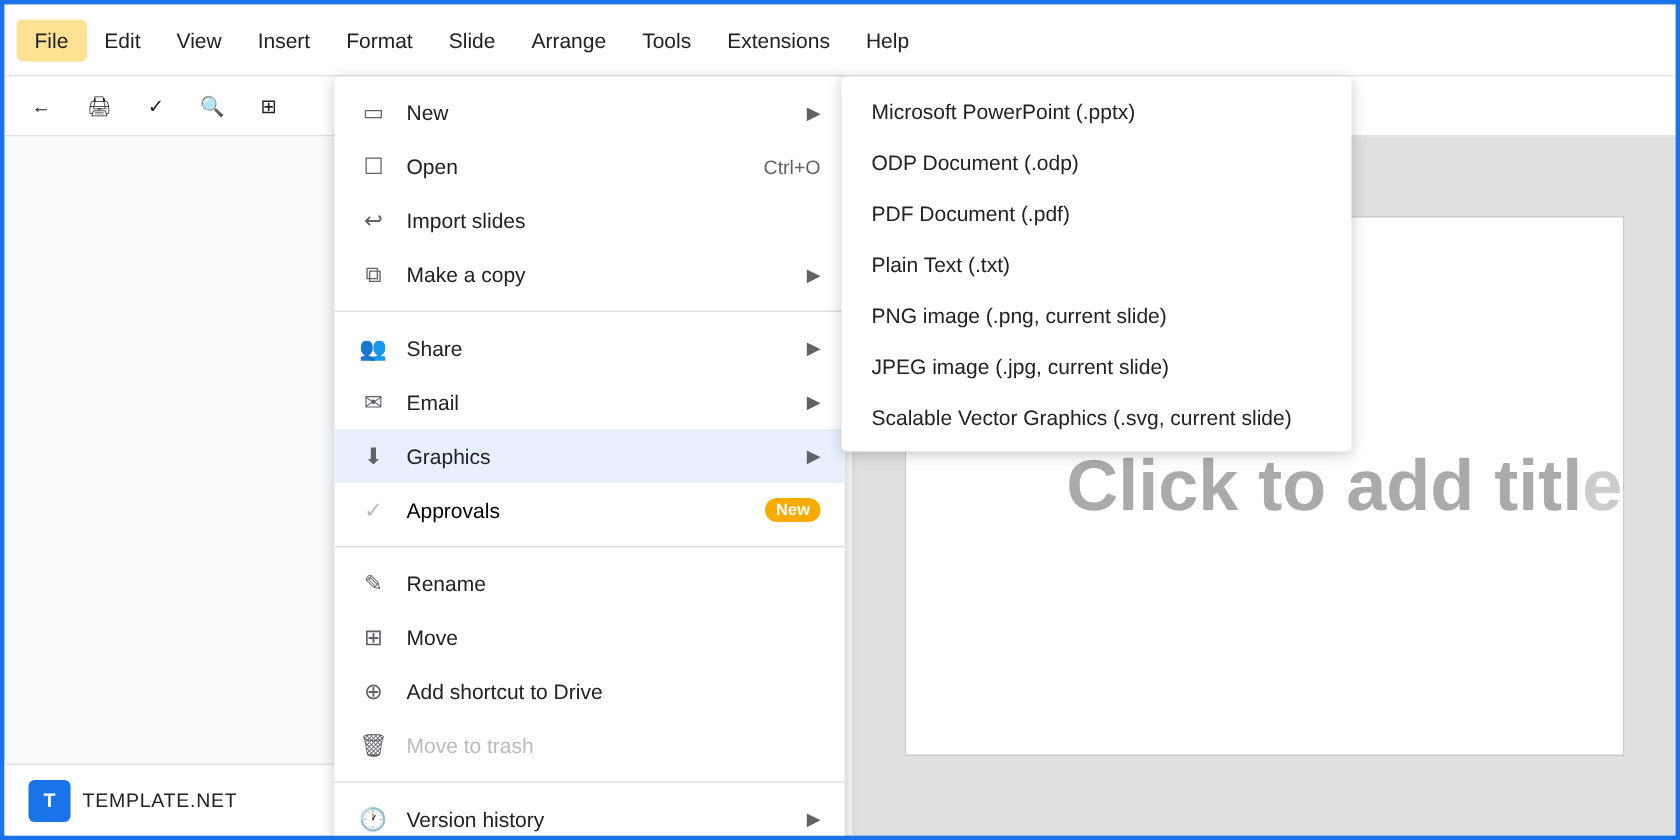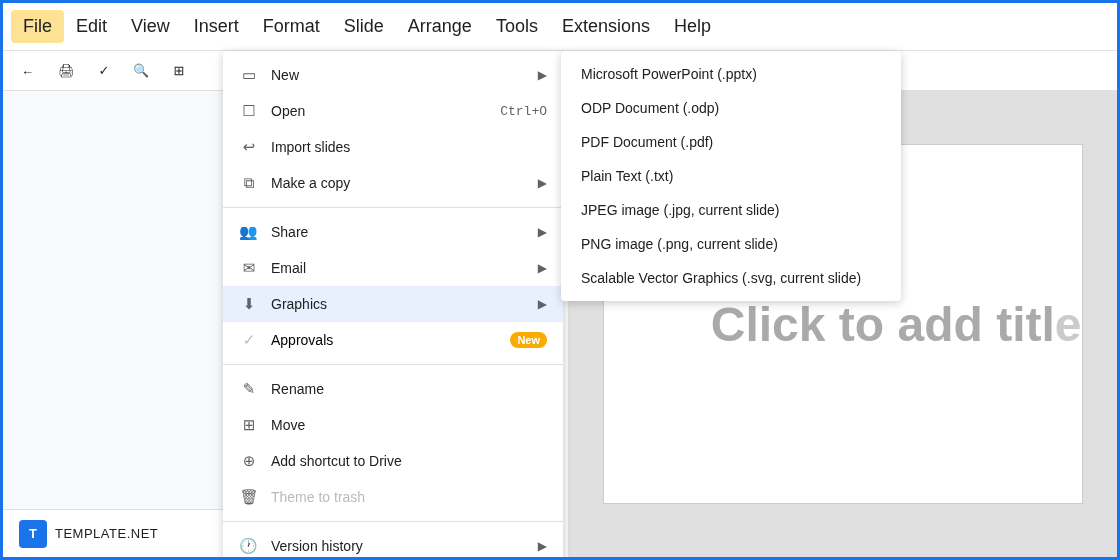--- a/index.html
+++ b/index.html
@@ -27,7 +27,7 @@
       padding: 6px 12px;
       cursor: pointer;
       border-radius: 4px;
-      font-size: 18px;
+      font-size: 14px;
       color: #202124;
       white-space: nowrap;
     }

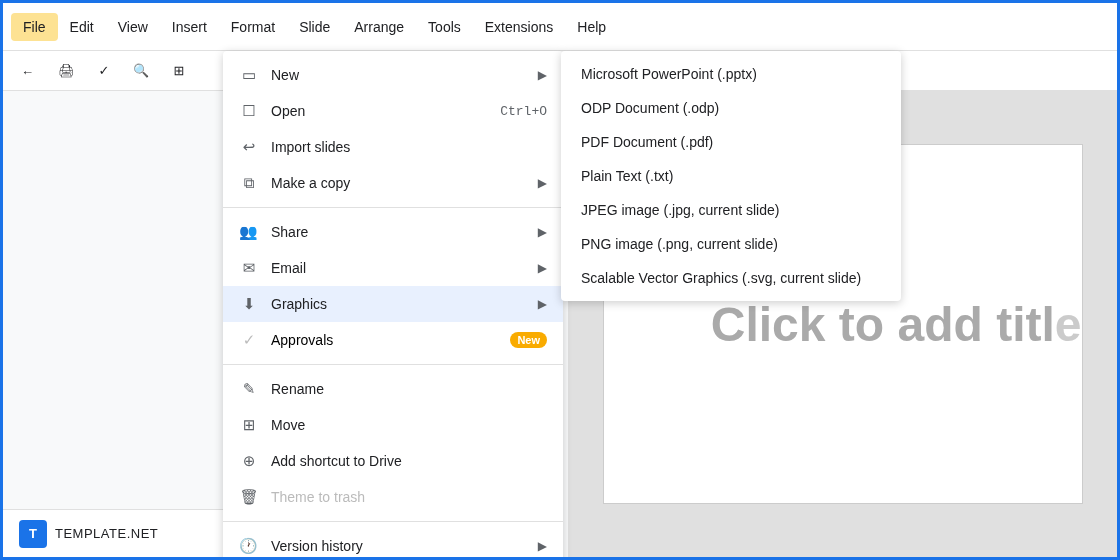--- a/index.html
+++ b/index.html
@@ -120,7 +120,6 @@
     .dropdown-shortcut {
       color: #5f6368;
       font-size: 13px;
-      font-family: Liberation Mono, monospace;
     }
     .dropdown-arrow {
       color: #5f6368;

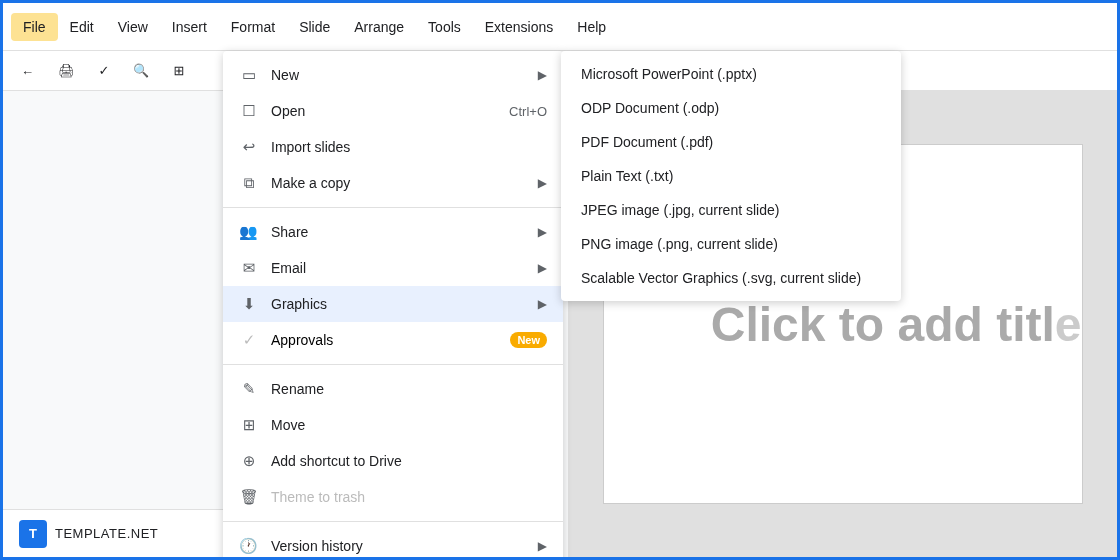--- a/index.html
+++ b/index.html
@@ -333,10 +333,10 @@
     <span>Plain Text (.txt)</span>
   </div>
   <div class="submenu-item">
+    <span>PNG image (.png, current slide)</span>
+  </div>
+  <div class="submenu-item">
     <span>JPEG image (.jpg, current slide)</span>
-  </div>
-  <div class="submenu-item">
-    <span>PNG image (.png, current slide)</span>
   </div>
   <div class="submenu-item">
     <span>Scalable Vector Graphics (.svg, current slide)</span>

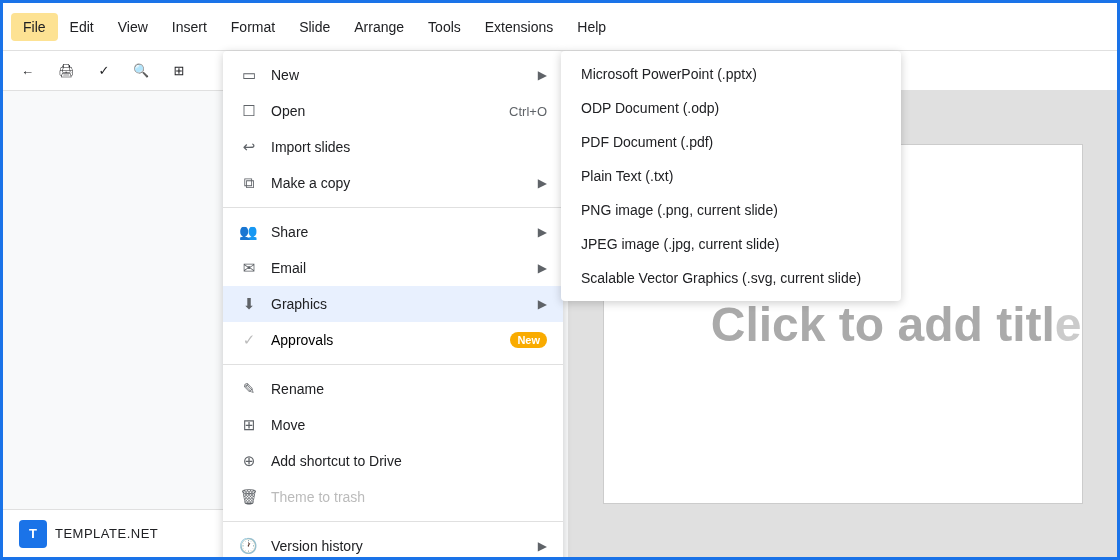--- a/index.html
+++ b/index.html
@@ -307,7 +307,7 @@
   </div>
   <div class="dropdown-item disabled">
     <span class="dropdown-icon">🗑</span>
-    <span class="dropdown-label">Theme to trash</span>
+    <span class="dropdown-label">Move to trash</span>
   </div>
 
   <hr class="dropdown-separator">

